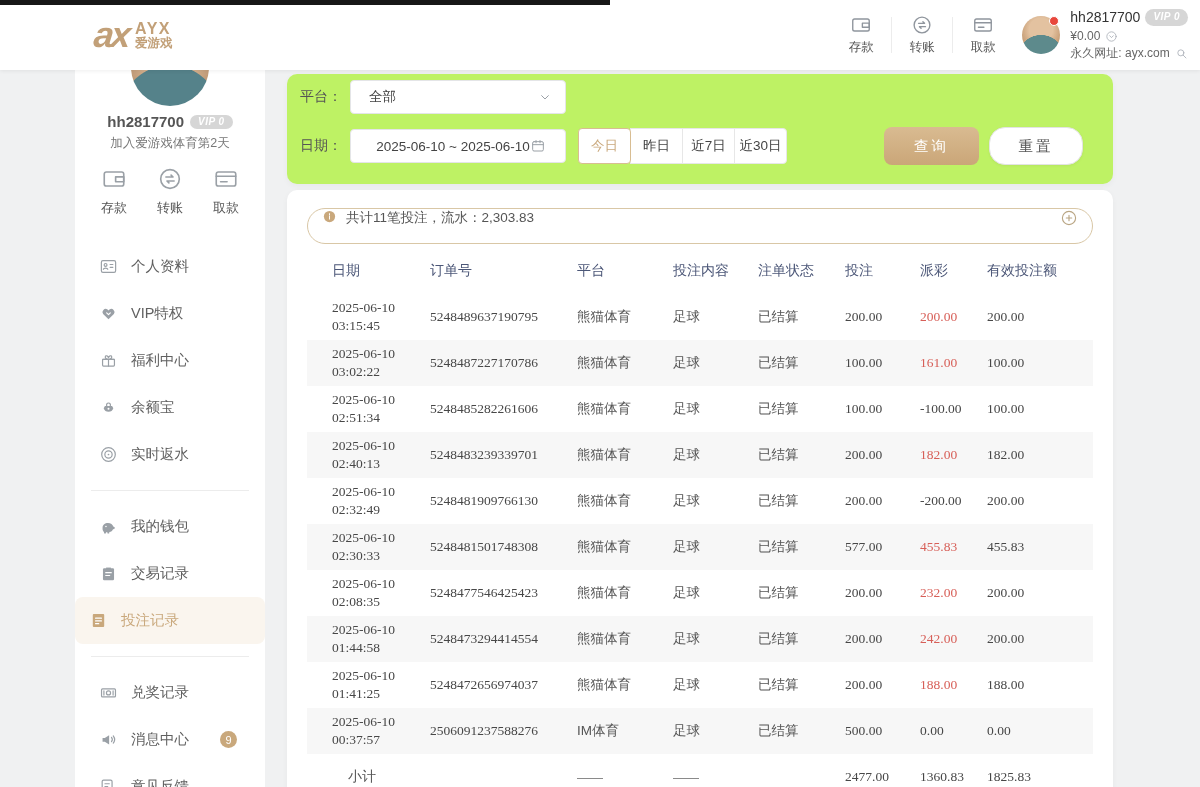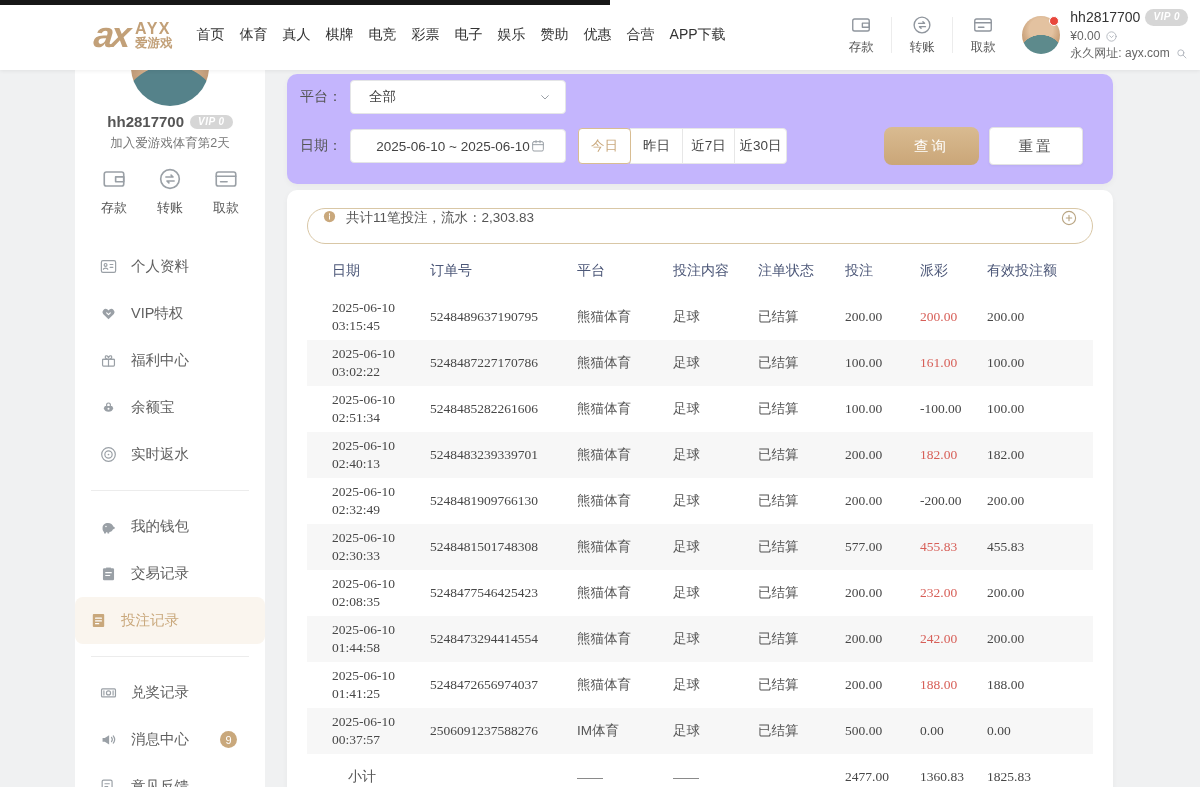--- a/index.html
+++ b/index.html
@@ -104,20 +104,6 @@
         <span class="cn">爱游戏</span>
       </span>
     </div>
-    <nav id="main-nav">
-        <span class="nav-item">首页</span>
-        <span class="nav-item">体育</span>
-        <span class="nav-item">真人</span>
-        <span class="nav-item">棋牌</span>
-        <span class="nav-item">电竞</span>
-        <span class="nav-item">彩票</span>
-        <span class="nav-item">电子</span>
-        <span class="nav-item">娱乐</span>
-        <span class="nav-item">赞助</span>
-        <span class="nav-item">优惠</span>
-        <span class="nav-item">合营</span>
-        <span class="nav-item">APP下载</span>
-      </nav>
     <div class="header-right">
       <div id="header-actions">
           <div class="h-action">

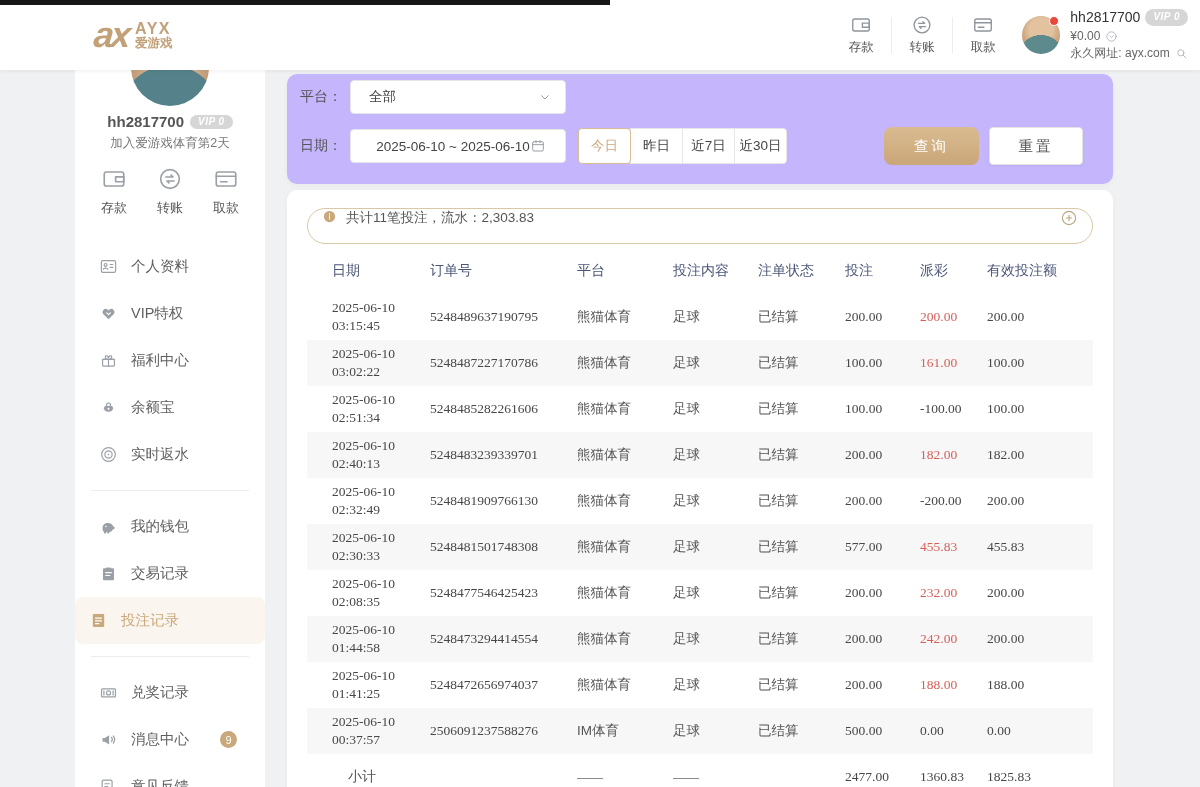--- a/index.html
+++ b/index.html
@@ -56,7 +56,7 @@
   .menu-divider{height:1px;background:#ececec;margin:12px 16px;}
 
   
-  #filter-card{position:absolute;left:287px;top:74px;width:826px;height:110px;background:#c4b5fd;border-radius:10px;box-sizing:border-box;padding:6px 0 0 13px;box-shadow:0 2px 6px rgba(0,0,0,.04);}
+  #filter-card{position:absolute;left:287px;top:74px;width:826px;height:110px;background:#bef264;border-radius:10px;box-sizing:border-box;padding:6px 0 0 13px;box-shadow:0 2px 6px rgba(0,0,0,.04);}
   .f-row{display:flex;align-items:center;height:34px;margin-bottom:15px;}
   .f-label{width:50px;font-size:14px;color:#555;flex:0 0 50px;}
   .select,.date-input{width:216px;height:34px;box-sizing:border-box;border:1px solid #e4e5e7;border-radius:4px;display:flex;align-items:center;padding:0 12px 0 18px;font-size:13.5px;color:#444;background:#fff;cursor:pointer;}

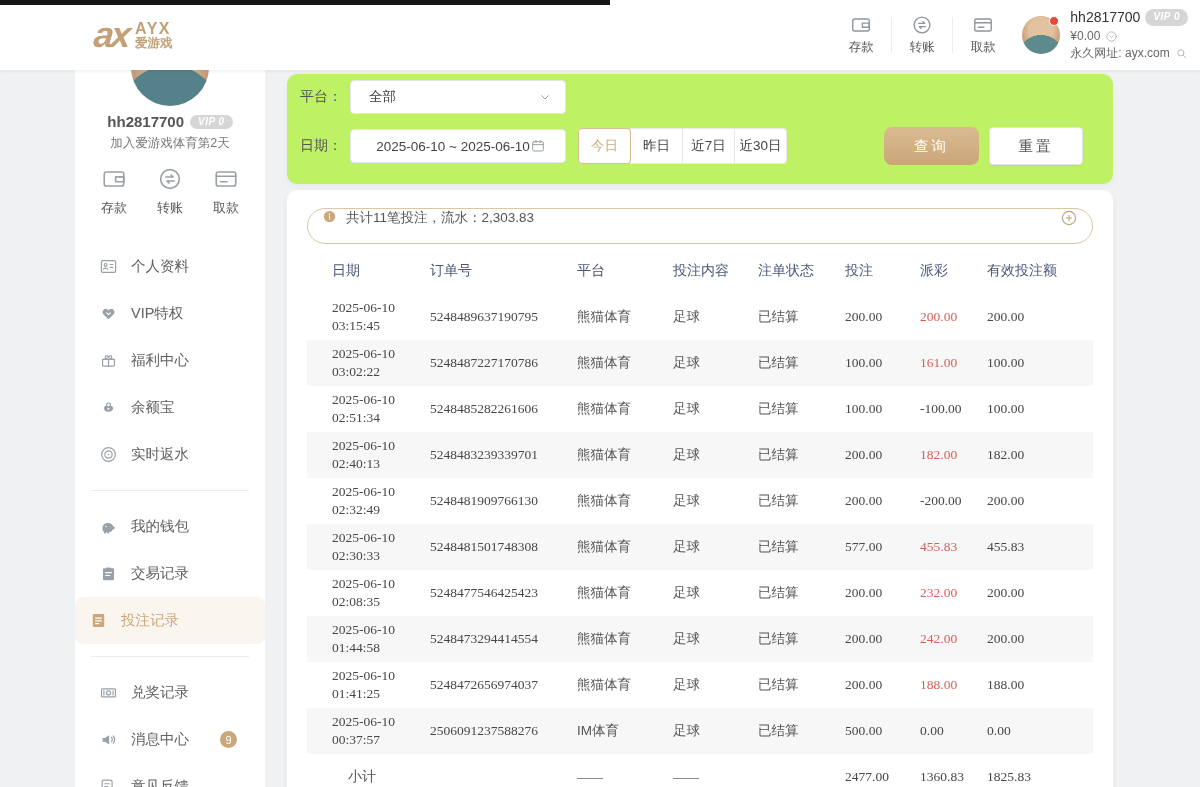--- a/index.html
+++ b/index.html
@@ -69,7 +69,7 @@
   .q-btn:last-child{border-radius:0 4px 4px 0;}
   .q-btn.active{border-color:#d8bd92;color:#c9a87c;position:relative;z-index:1;border-radius:4px;}
   .btn-search{position:absolute;left:597px;top:53px;width:95px;height:38px;background:linear-gradient(#d9bb91,#caa678);color:#fff;border:none;border-radius:8px;font-size:14.5px;letter-spacing:3px;cursor:pointer;font-family:inherit;}
-  .btn-reset{position:absolute;left:702px;top:53px;width:94px;height:38px;background:#fff;border:1px solid #e3e3e3;border-radius:4px;color:#555;font-size:14.5px;letter-spacing:3px;cursor:pointer;font-family:inherit;box-shadow:0 1px 3px rgba(0,0,0,.05);}
+  .btn-reset{position:absolute;left:702px;top:53px;width:94px;height:38px;background:#fff;border:1px solid #e3e3e3;border-radius:16px;color:#555;font-size:14.5px;letter-spacing:3px;cursor:pointer;font-family:inherit;box-shadow:0 1px 3px rgba(0,0,0,.05);}
 
   
   #table-card{position:absolute;left:287px;top:190px;width:826px;height:600px;background:#fff;border-radius:10px 10px 0 0;box-sizing:border-box;padding:18px 20px 0;box-shadow:0 2px 6px rgba(0,0,0,.04);}

